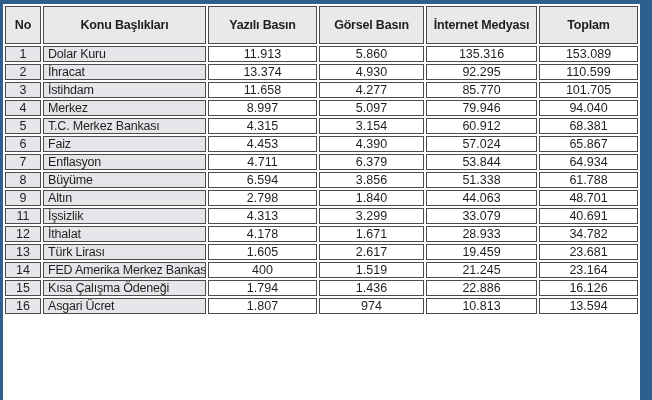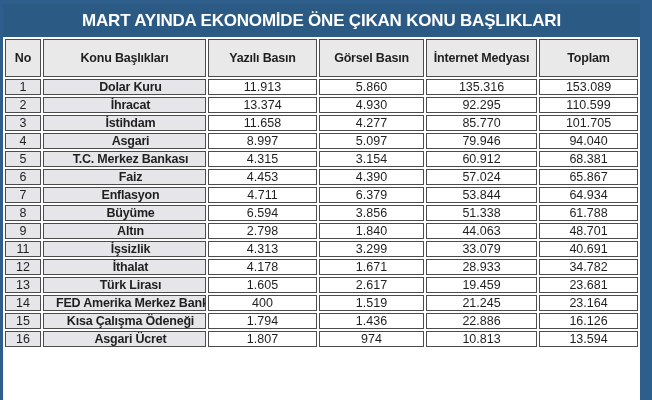--- a/index.html
+++ b/index.html
@@ -79,7 +79,6 @@
 <body>
 
 <div class="panel">
-  <div class="title-bar">MART AYINDA EKONOMİDE ÖNE ÇIKAN KONU BAŞLIKLARI</div>
 
   <table>
     <colgroup>

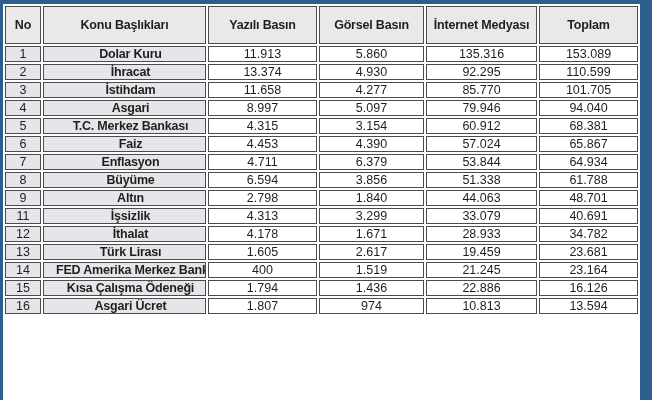--- a/index.html
+++ b/index.html
@@ -69,10 +69,9 @@
   td.no-cell { background: var(--label-bg); }
   td.topic-cell {
     background: var(--label-bg);
-    text-align: center;
-    padding-left: 12px;
+    text-align: left;
+    padding-left: 4px;
     letter-spacing: -0.2px;
-    font-weight: bold;
   }
 </style>
 </head>

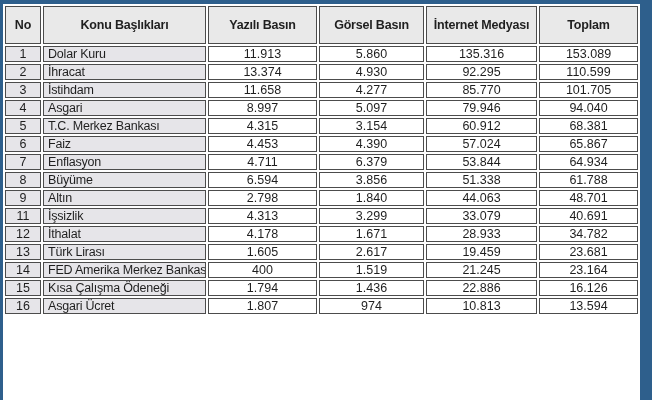--- a/index.html
+++ b/index.html
@@ -125,7 +125,7 @@
   </tr>
         <tr>
     <td class="no-cell">4</td>
-    <td class="topic-cell">Asgari</td>
+    <td class="topic-cell">Merkez</td>
     <td>8.997</td>
     <td>5.097</td>
     <td>79.946</td>

